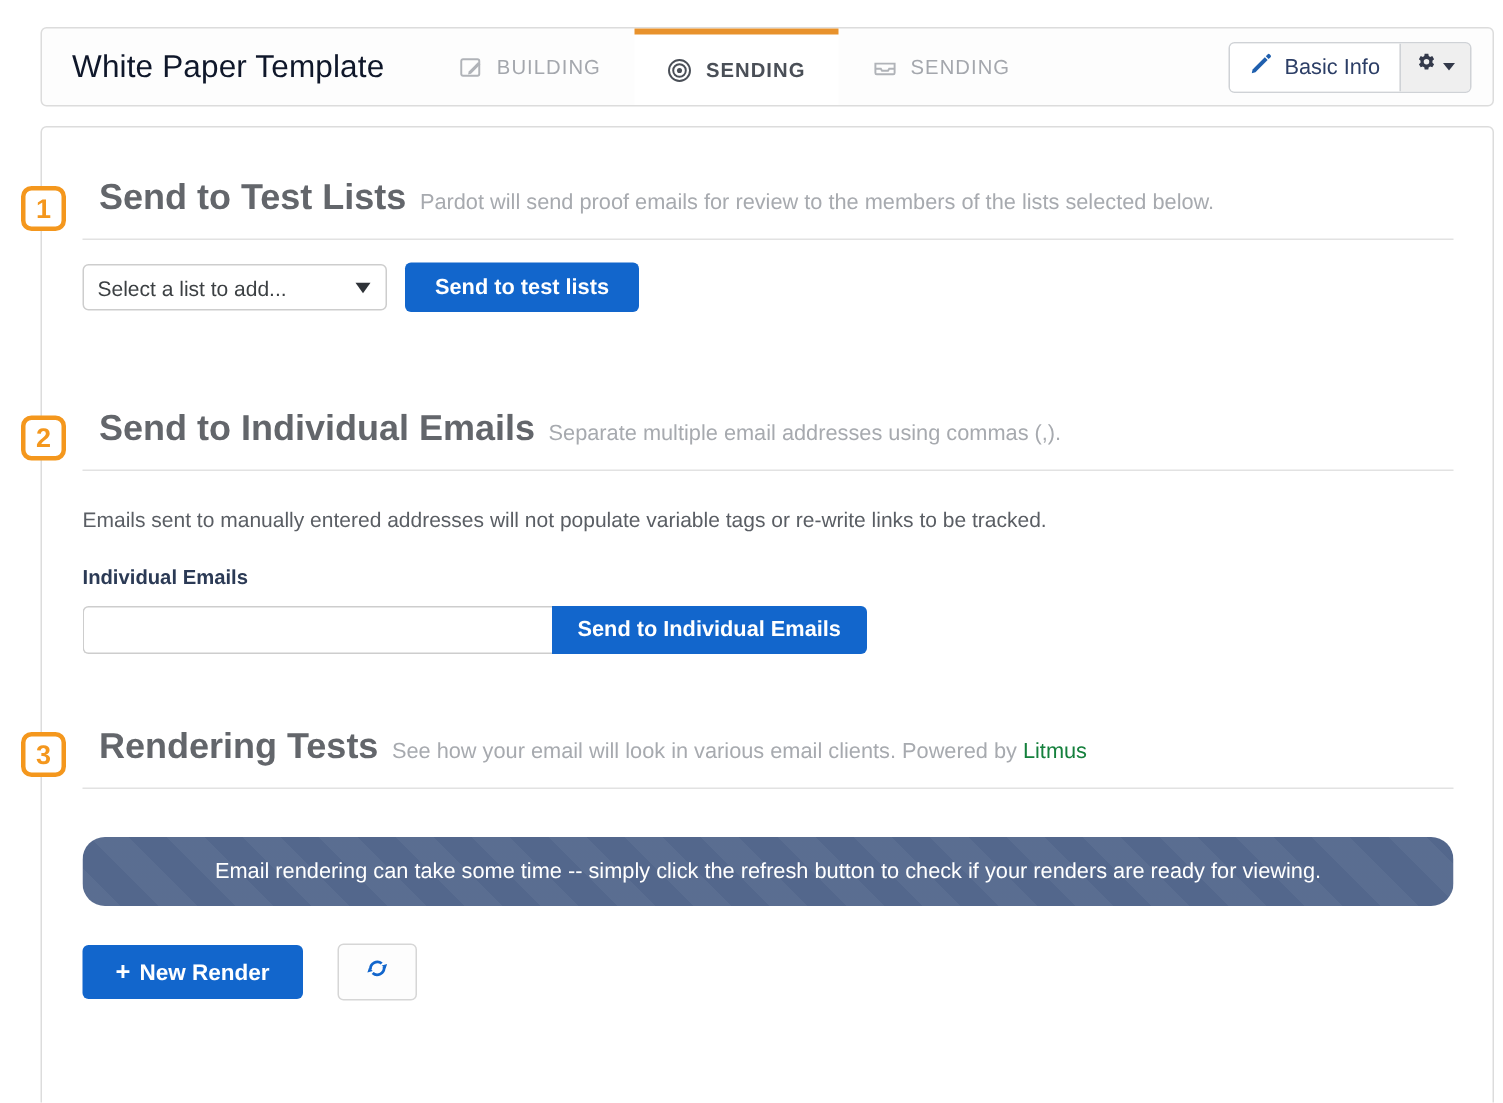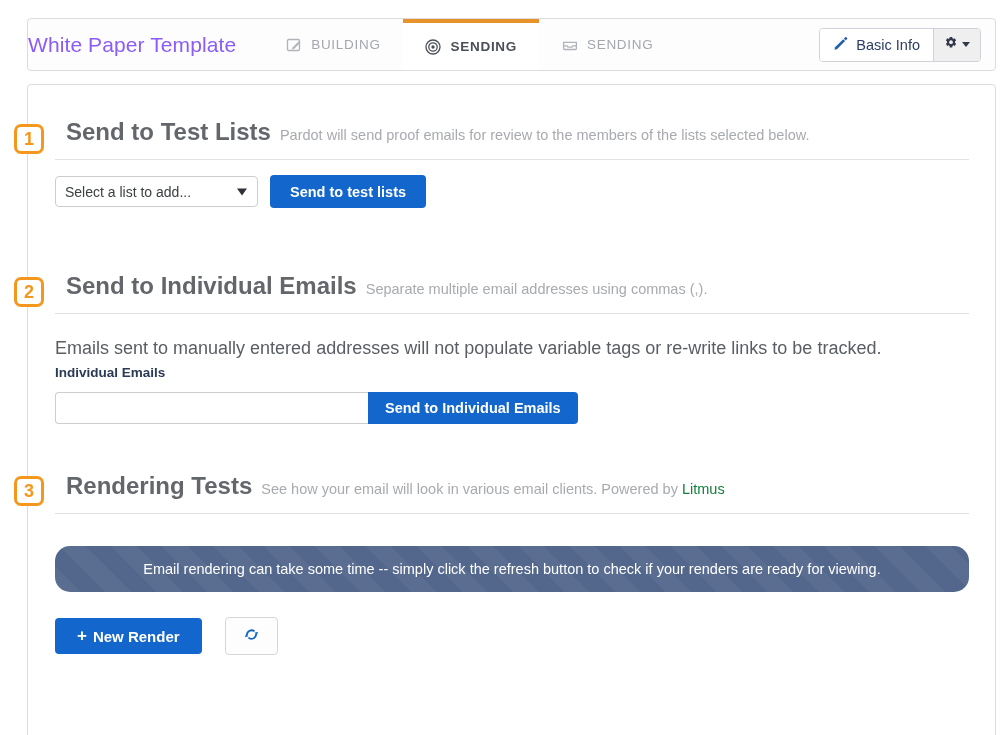--- a/index.html
+++ b/index.html
@@ -43,8 +43,9 @@
   }
 
   .doc-title {
+    margin-left: 20px;
     font-size: 21px;
-    color: #8b5cf6;
+    color: #0f172a;
     font-weight: 400;
     letter-spacing: .1px;
     white-space: nowrap;

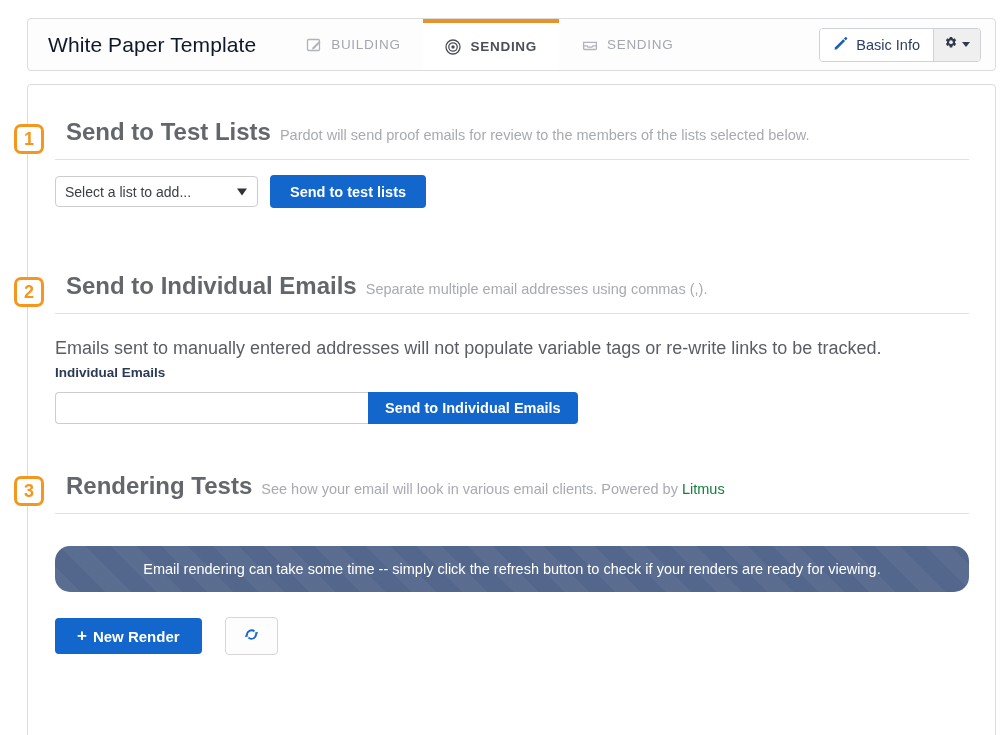--- a/index.html
+++ b/index.html
@@ -259,7 +259,7 @@
   }
 
   .note-text {
-    font-size: 18px;
+    font-size: 14px;
     color: #5a5e64;
     margin-left: 27px;
   }

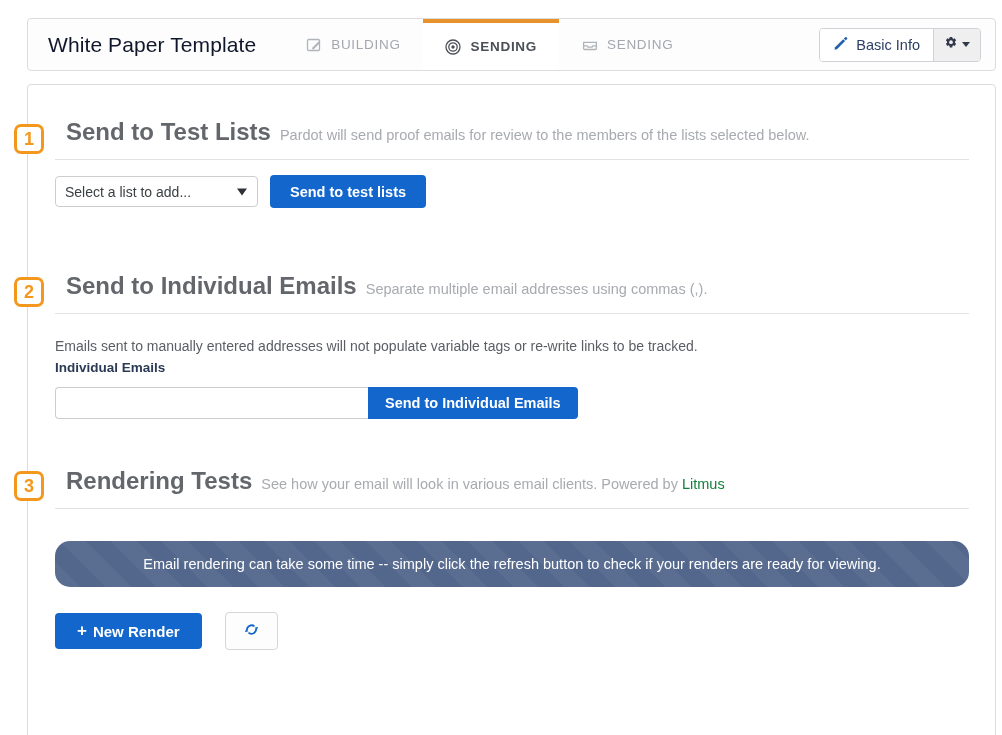--- a/index.html
+++ b/index.html
@@ -435,7 +435,7 @@
 
       <div class="note-text" style="margin-top:24px;">Emails sent to manually entered addresses will not populate variable tags or re-write links to be tracked.</div>
 
-      <div class="field-label" style="margin-top:6px;">Individual Emails</div>
+      <div class="field-label" style="margin-top:23px;">Individual Emails</div>
 
       <div class="input-group" style="margin-top:12px;">
         <input class="text-input" type="text" placeholder="" style="">

